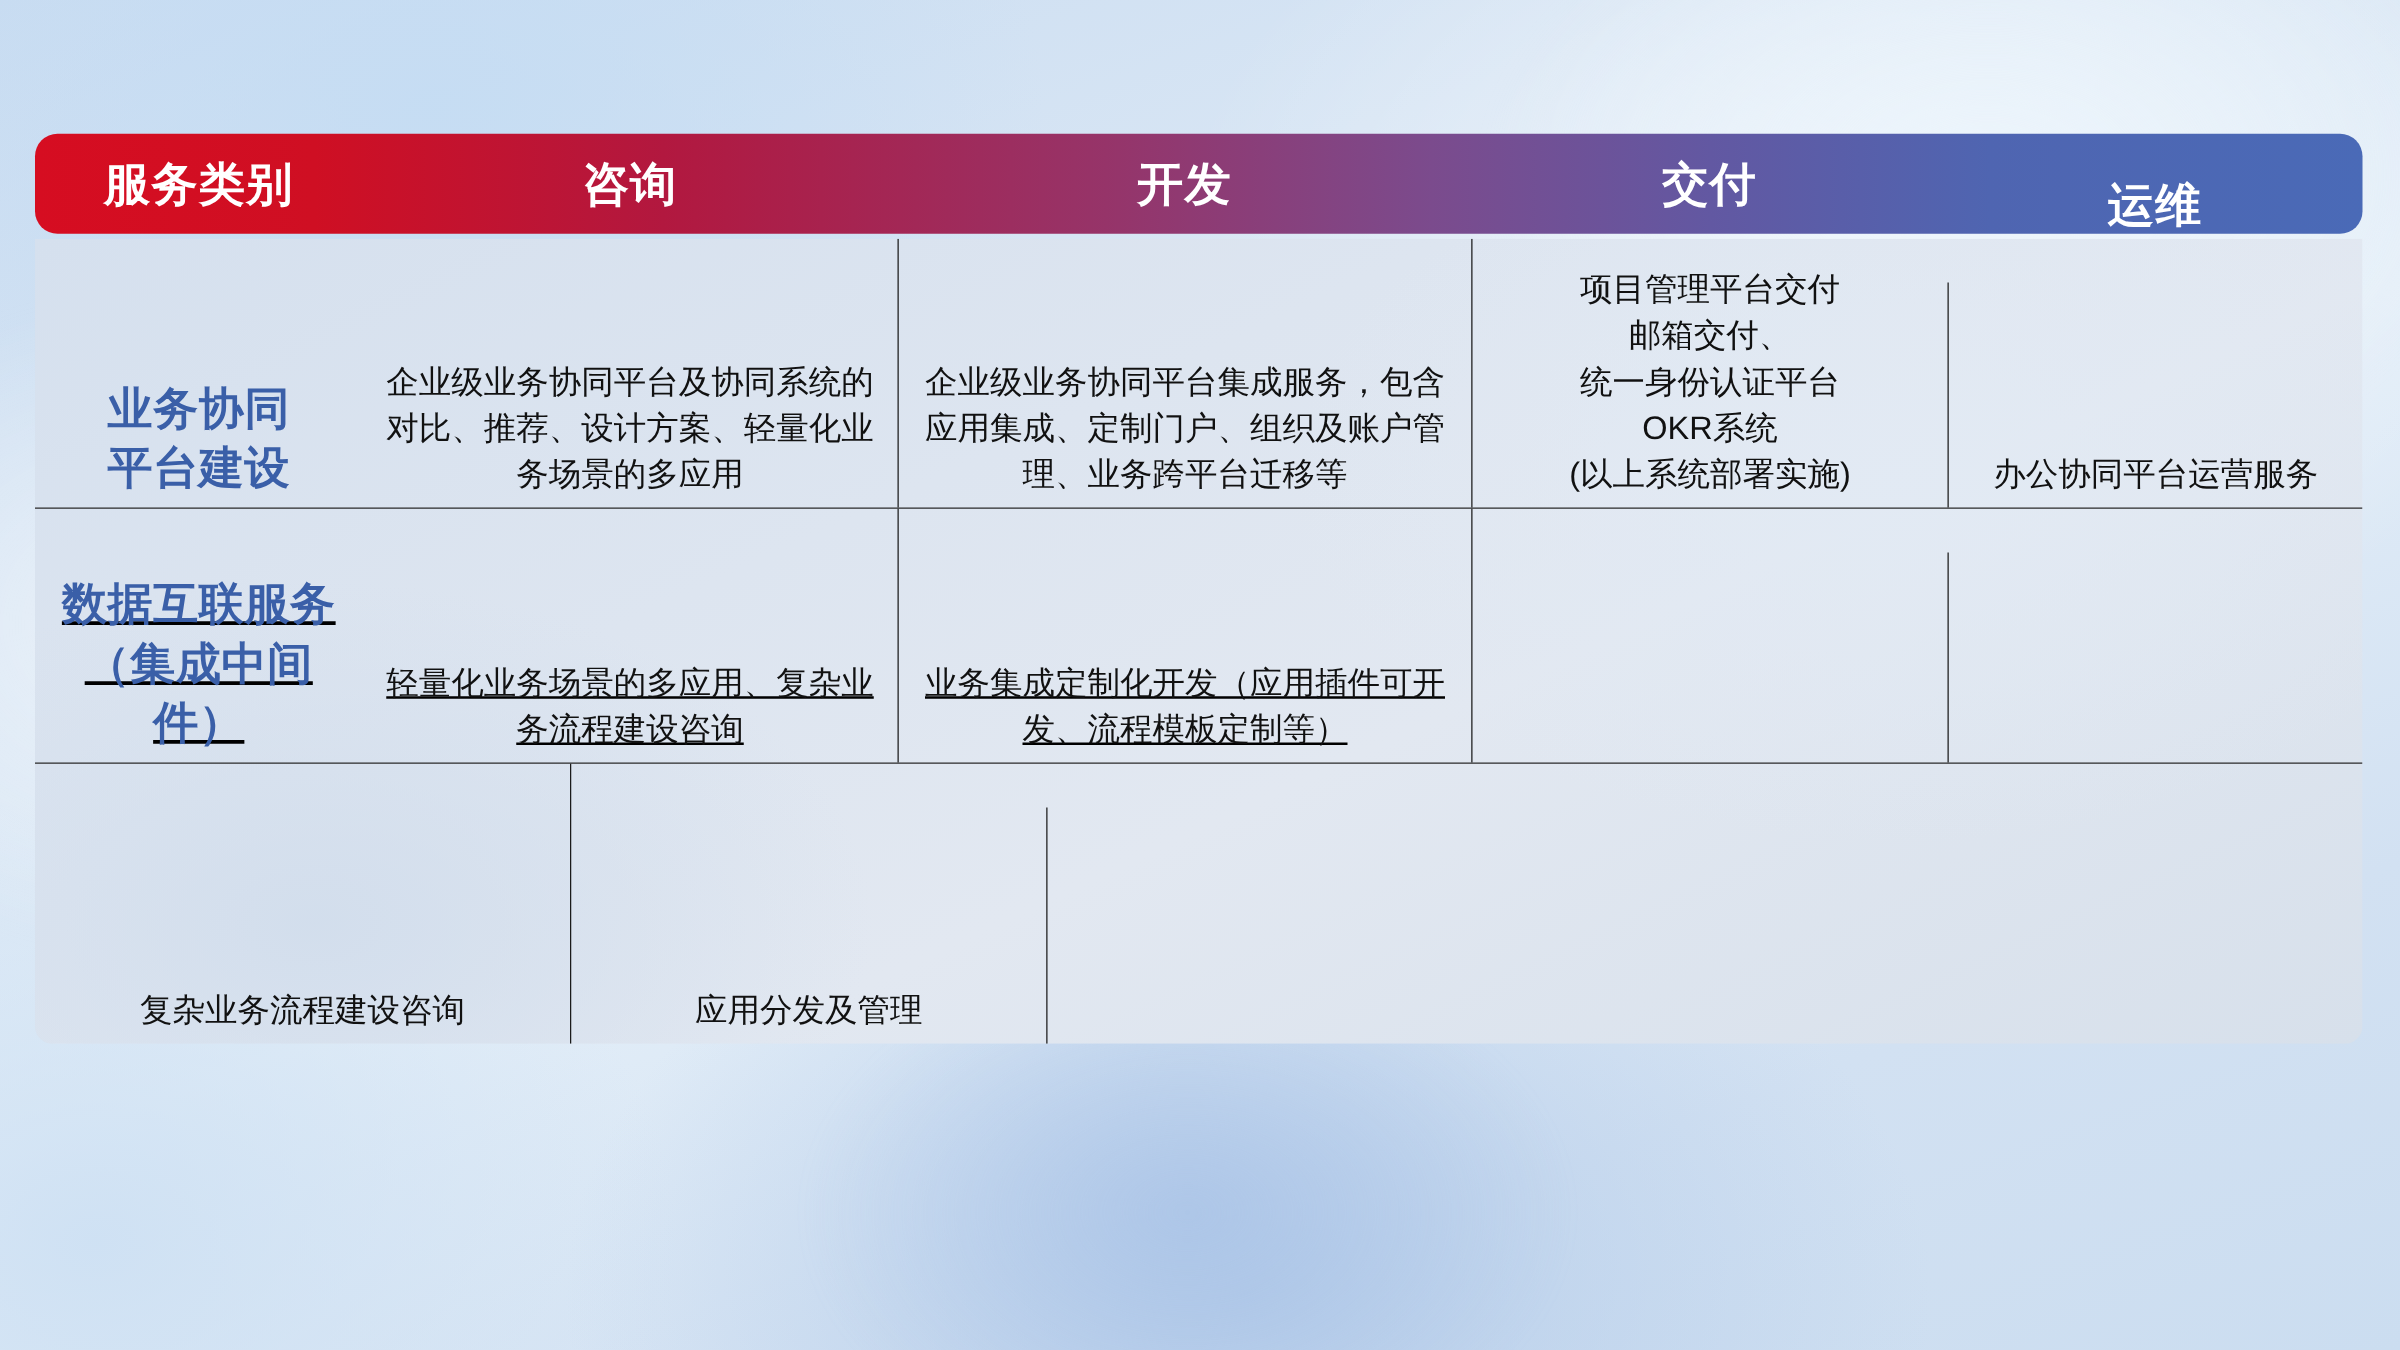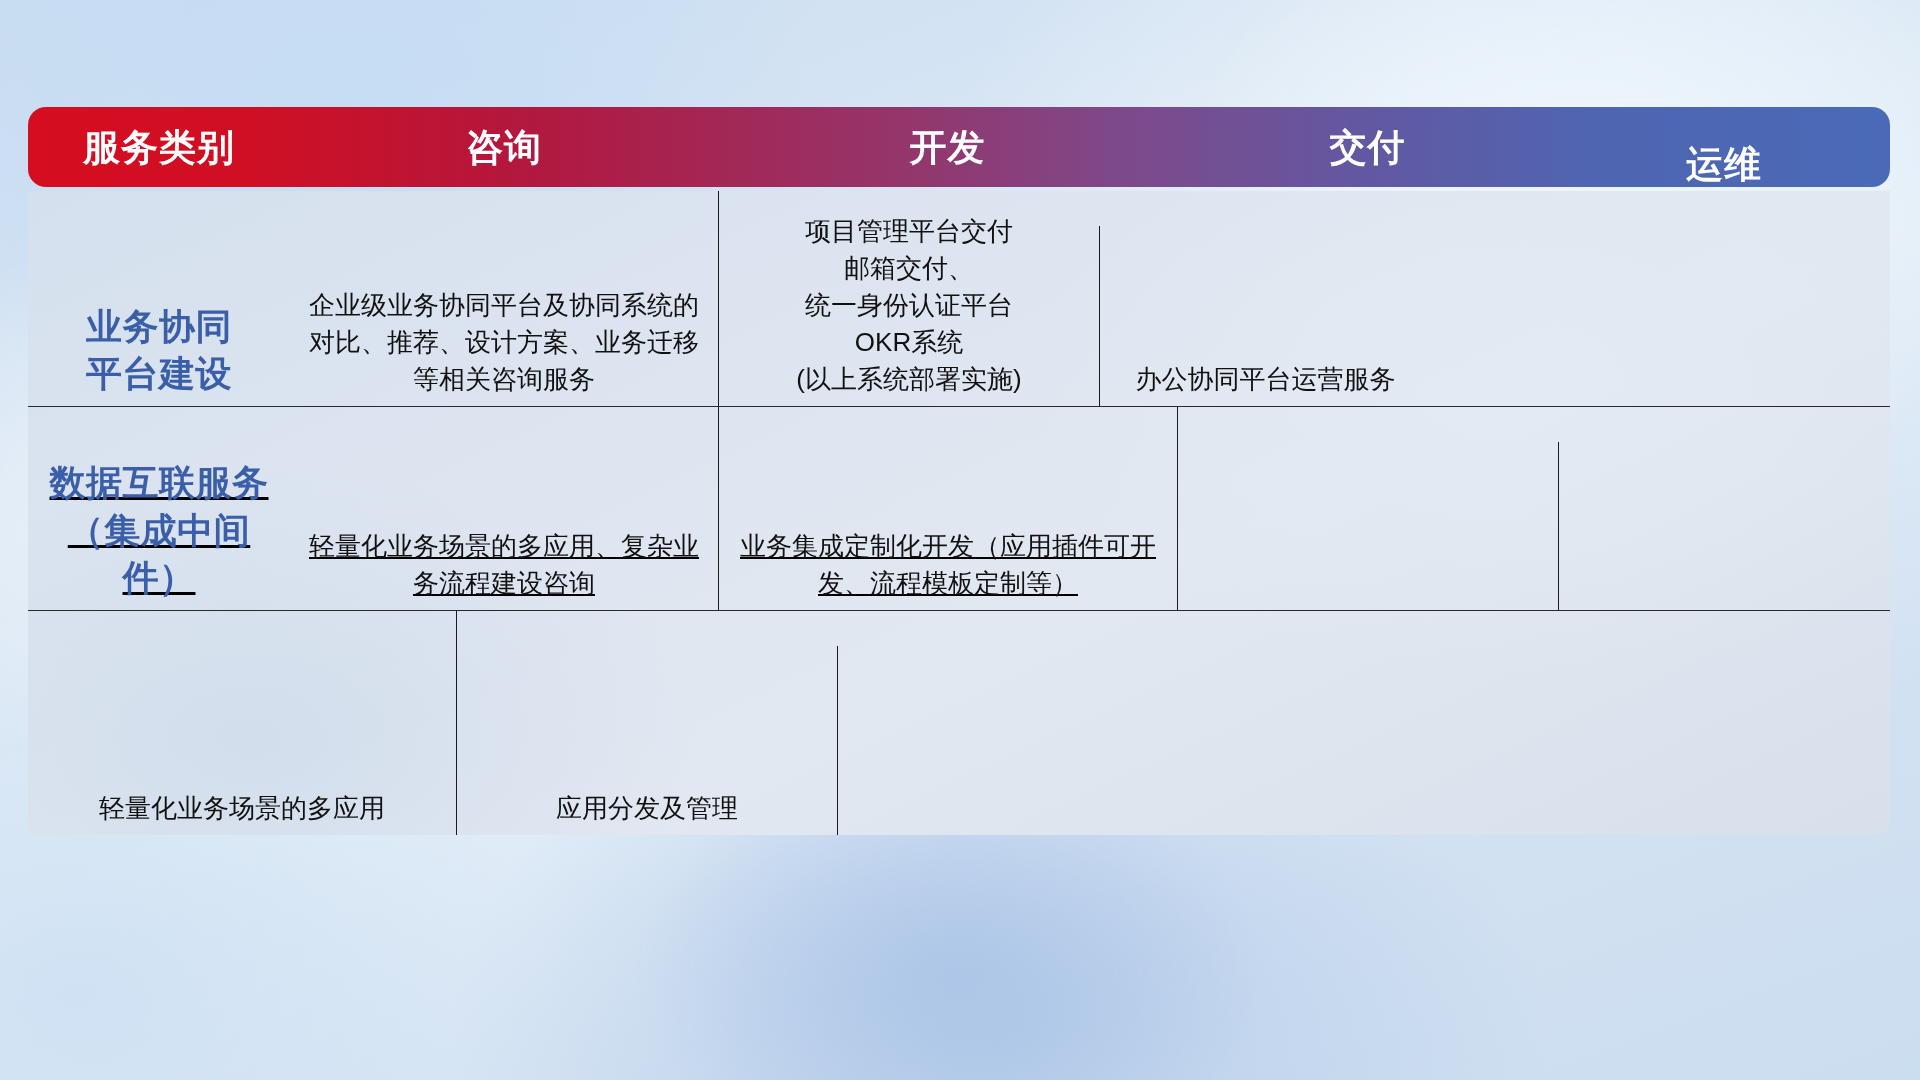--- a/index.html
+++ b/index.html
@@ -164,7 +164,7 @@
         <div class="cat">业务协同<br>平台建设</div>
       </div>
       <div class="cell w1">
-        <div class="body-text">企业级业务协同平台及协同系统的对比、推荐、设计方案、业务迁移等相关咨询服务</div>
+        <div class="body-text">企业级业务协同平台及协同系统的对比、推荐、设计方案、轻量化业务场景的多应用</div>
       </div>
       <div class="cell w3">
         <div class="body-text">项目管理平台交付<br>邮箱交付、<br>统一身份认证平台<br>OKR系统<br>(以上系统部署实施)</div>

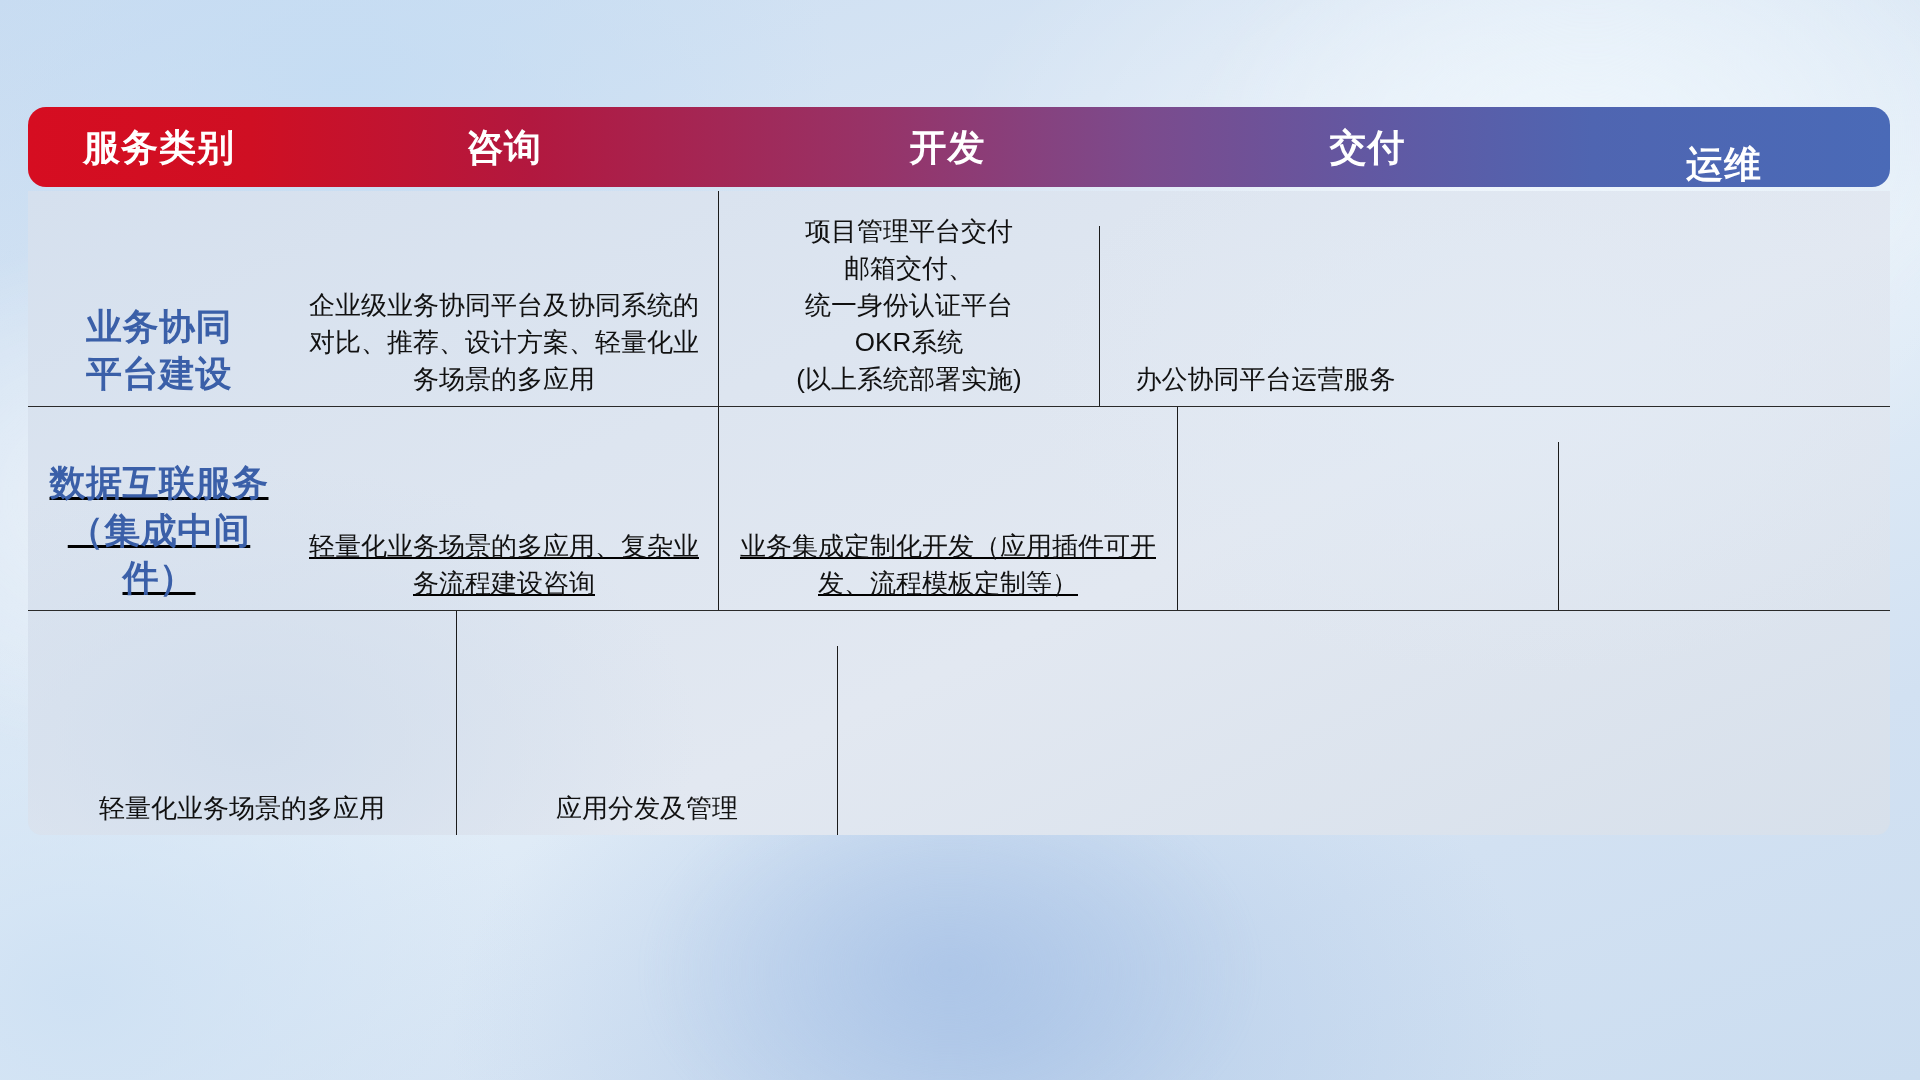--- a/index.html
+++ b/index.html
@@ -166,6 +166,9 @@
       <div class="cell w1">
         <div class="body-text">企业级业务协同平台及协同系统的对比、推荐、设计方案、轻量化业务场景的多应用</div>
       </div>
+      <div class="cell w2">
+        <div class="body-text">企业级业务协同平台集成服务，包含应用集成、定制门户、组织及账户管理、业务跨平台迁移等</div>
+      </div>
       <div class="cell w3">
         <div class="body-text">项目管理平台交付<br>邮箱交付、<br>统一身份认证平台<br>OKR系统<br>(以上系统部署实施)</div>
       </div>

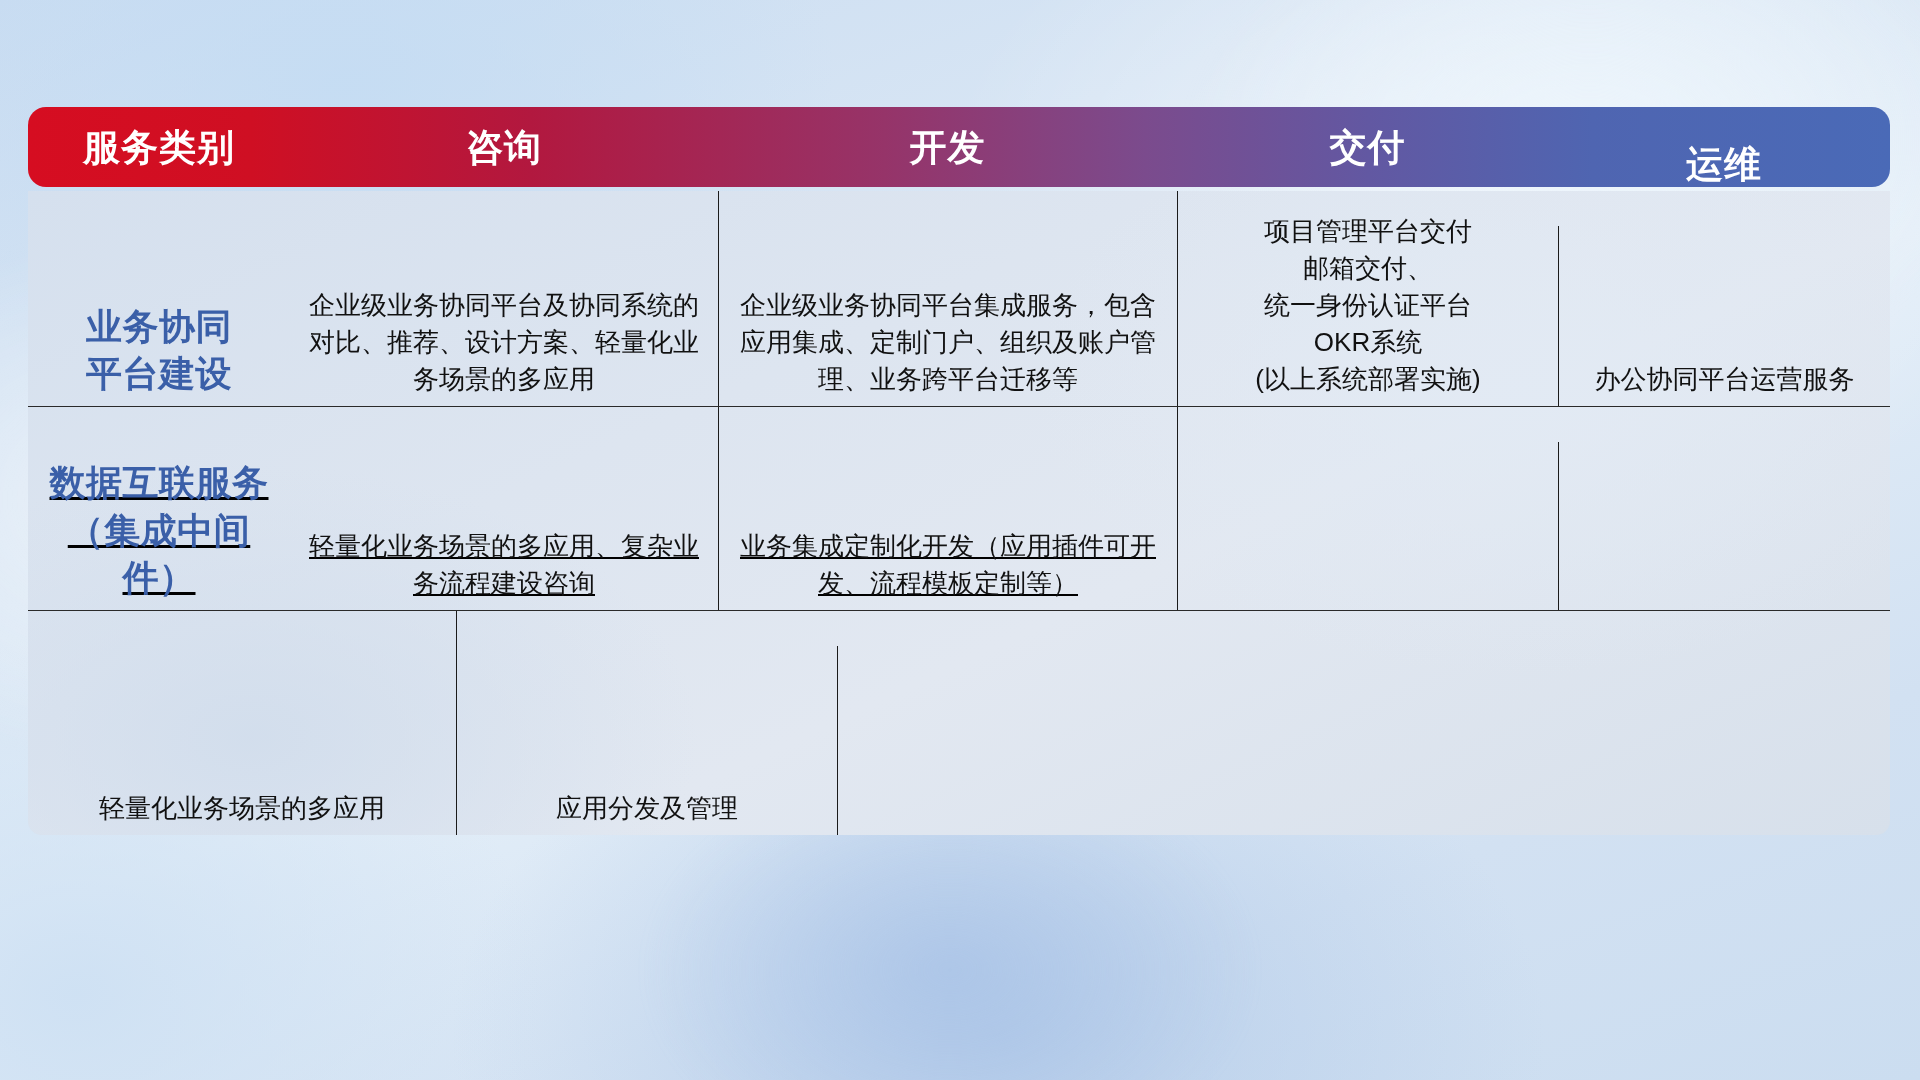--- a/index.html
+++ b/index.html
@@ -197,7 +197,7 @@
 
     <div class="row r3">
       <div class="cell w1">
-        <div class="body-text">轻量化业务场景的多应用</div>
+        <div class="body-text">复杂业务流程建设咨询</div>
       </div>
       <div class="cell w3">
         <div class="body-text">应用分发及管理</div>

